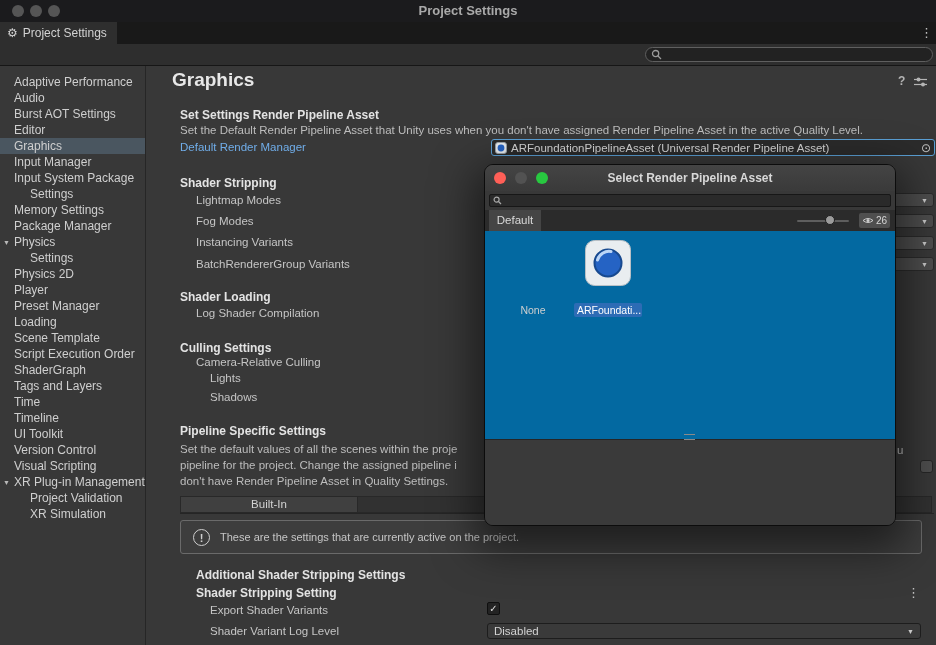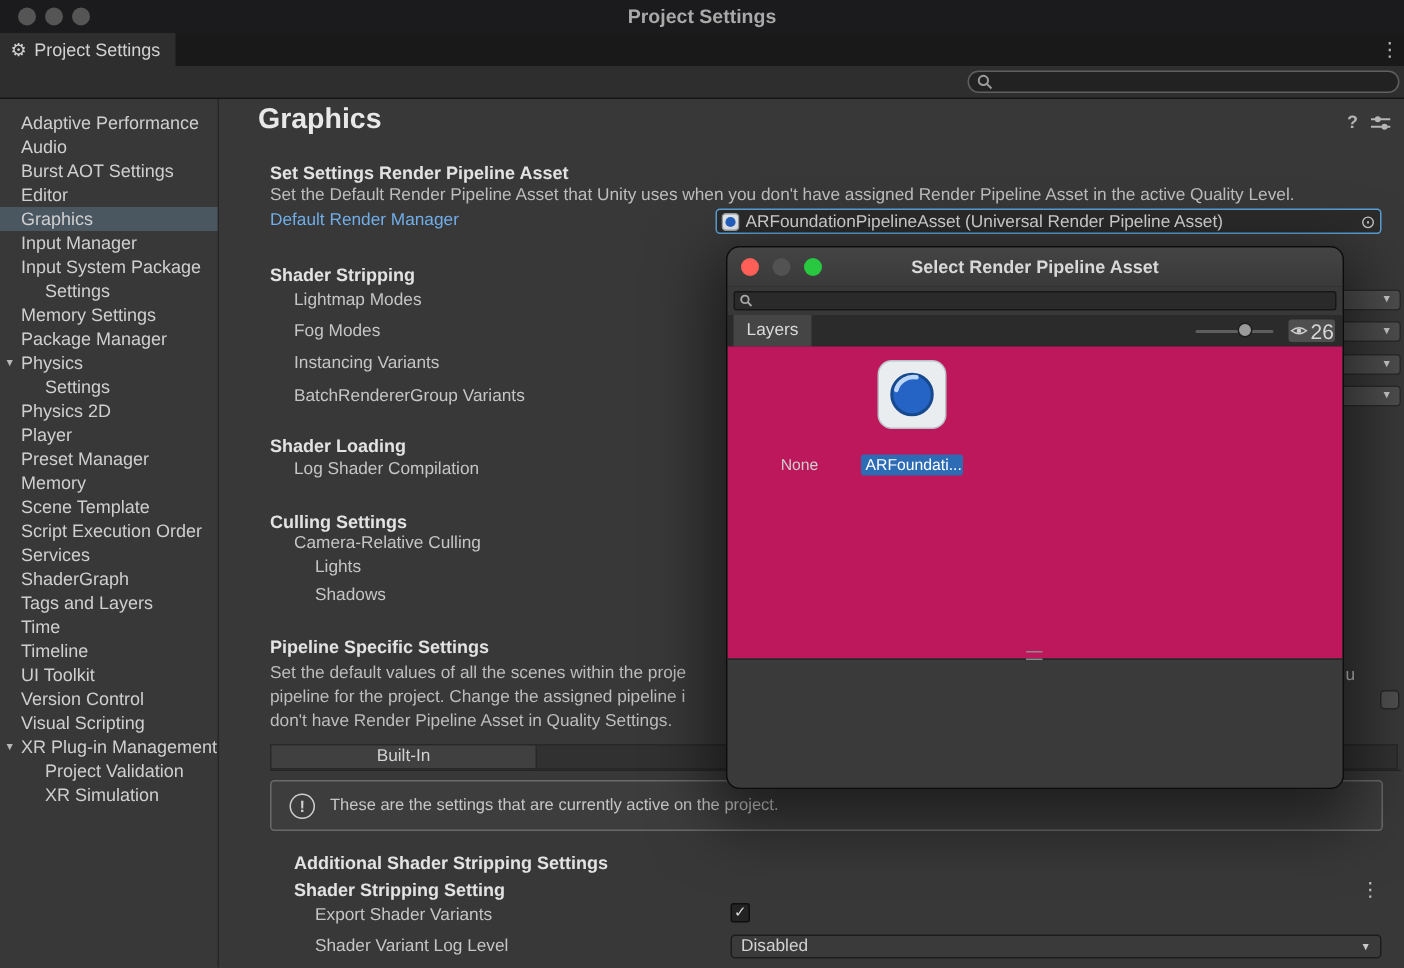--- a/index.html
+++ b/index.html
@@ -44,7 +44,7 @@
   #help-icon{position:absolute;left:898px;top:74px;color:#b4b4b4;font-weight:bold;font-size:12px}
   #preset-icon{position:absolute;left:914px;top:76px}
 
-  #dp-field{position:absolute;left:477px;top:139px;width:444px;height:17px;box-sizing:border-box;
+  #dp-field{position:absolute;left:491px;top:139px;width:444px;height:17px;box-sizing:border-box;
     background:#2b2b2b;border:1px solid #5a9fd4;border-radius:3px;display:flex;align-items:center;padding:0 3px;gap:4px}
   #dp-field .val{flex:1;font-size:11.5px;color:#d6d6d6;white-space:nowrap;overflow:hidden}
   #dp-field .pick{color:#c4c4c4;font-size:12px;line-height:12px}

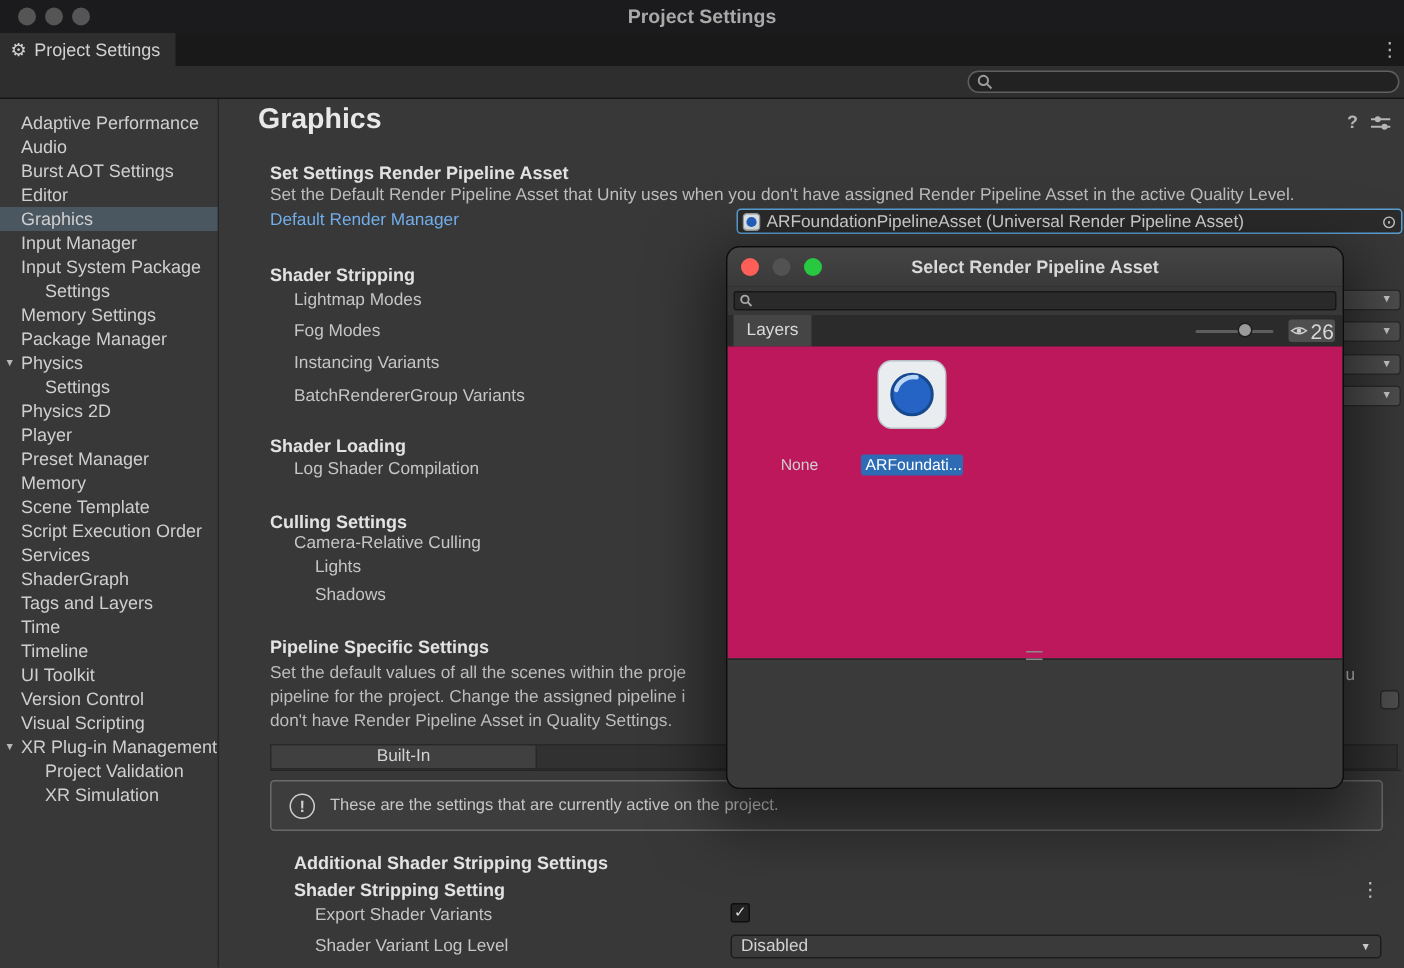--- a/index.html
+++ b/index.html
@@ -269,7 +269,7 @@
   </div>
 
   <div id="picker-filterrow">
-    <div id="assets-tab">Layers</div>
+    <div id="assets-tab">Default</div>
     <div id="zoom-track"></div>
     <div id="zoom-thumb"></div>
     <div id="eye-chip">

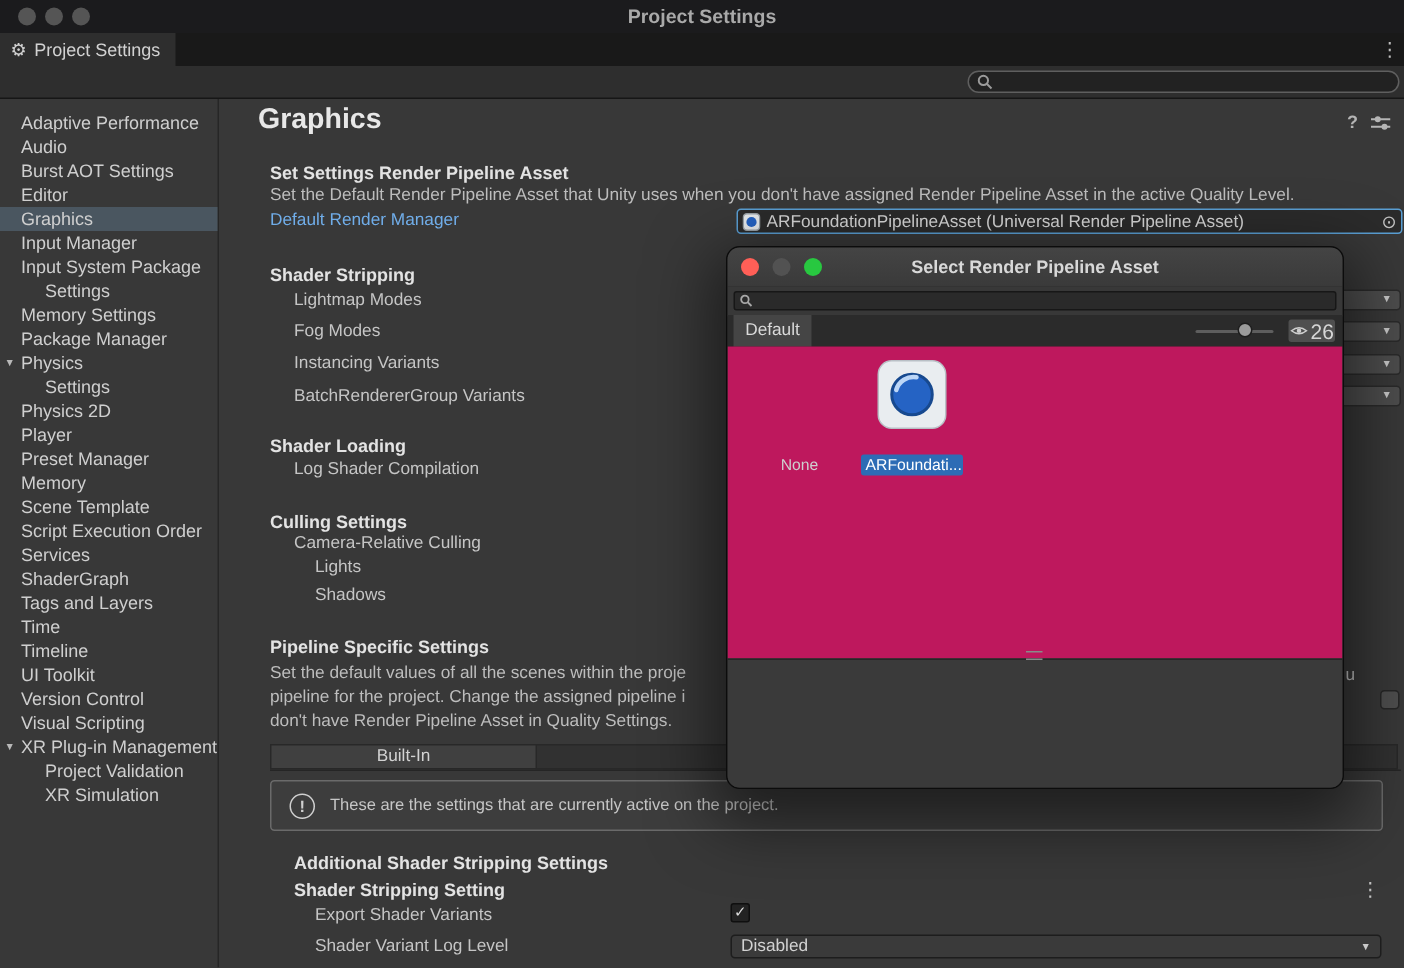--- a/index.html
+++ b/index.html
@@ -96,7 +96,7 @@
   #zoom-track{position:absolute;left:312px;top:10px;width:52px;height:2px;background:#5e5e5e;border-radius:1px}
   #zoom-thumb{position:absolute;left:340px;top:5px;width:10px;height:10px;border-radius:50%;background:#9b9b9b;border:1px solid #1e1e1e;box-sizing:border-box}
   #eye-chip{position:absolute;left:374px;top:3px;width:31px;height:15px;background:#4f4f4f;border-radius:2px;
-    display:flex;align-items:center;justify-content:center;gap:2px;color:#d6d6d6;font-size:14px}
+    display:flex;align-items:center;justify-content:center;gap:2px;color:#d6d6d6;font-size:10px}
   #picker-grid{position:absolute;left:0;top:66px;right:0;height:208px;background:#be185d}
   .pcell{position:absolute;top:8px;width:68px;text-align:center}
   .icon-slot{width:48px;height:48px;margin:0 auto}

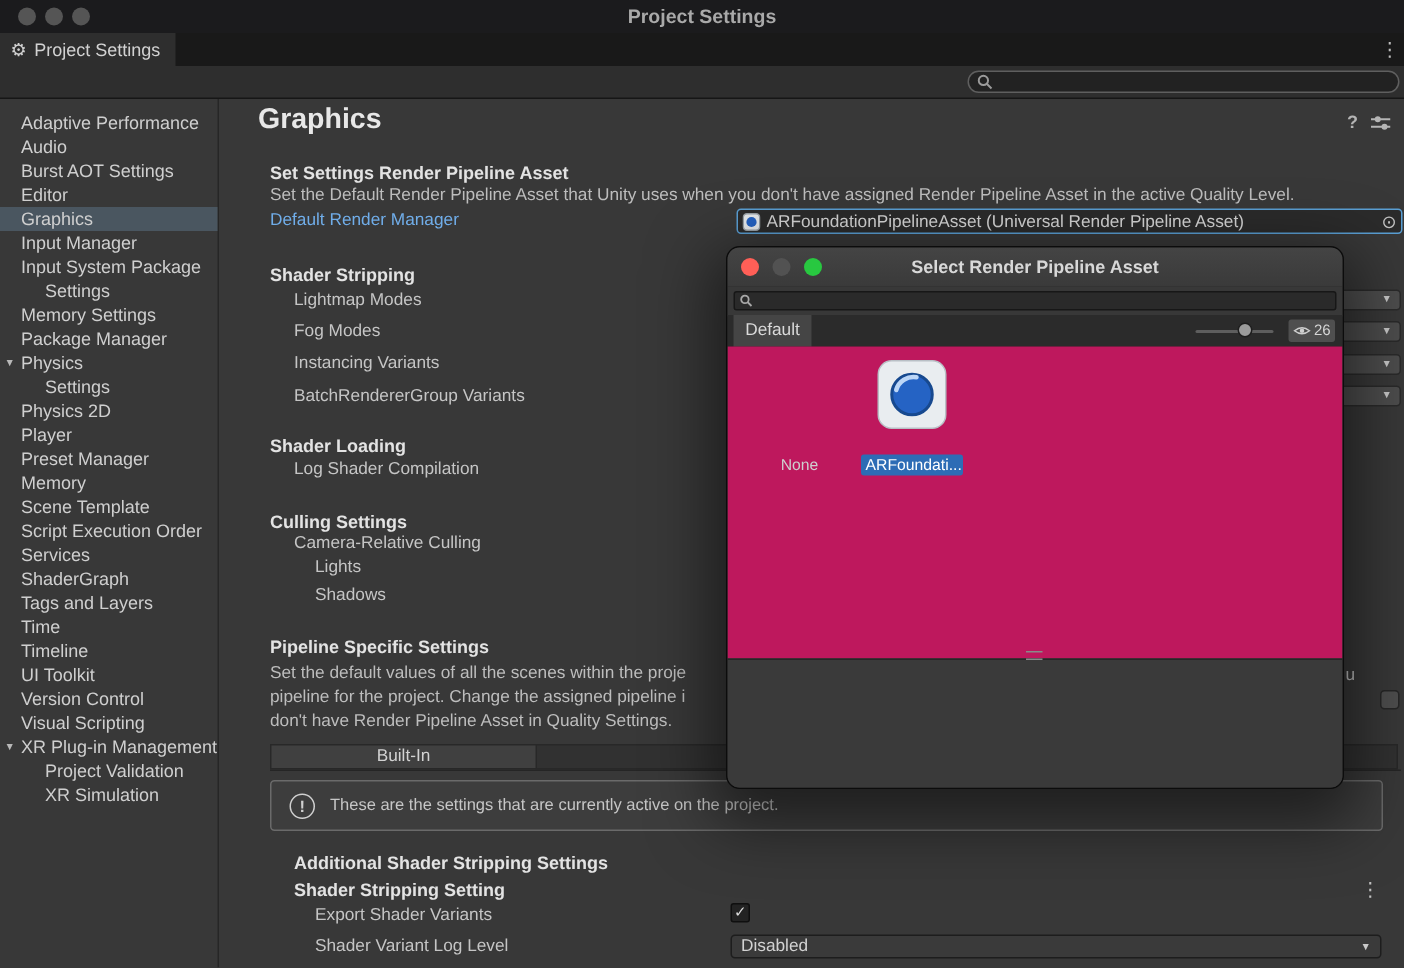--- a/index.html
+++ b/index.html
@@ -97,7 +97,7 @@
   #zoom-thumb{position:absolute;left:340px;top:5px;width:10px;height:10px;border-radius:50%;background:#9b9b9b;border:1px solid #1e1e1e;box-sizing:border-box}
   #eye-chip{position:absolute;left:374px;top:3px;width:31px;height:15px;background:#4f4f4f;border-radius:2px;
     display:flex;align-items:center;justify-content:center;gap:2px;color:#d6d6d6;font-size:10px}
-  #picker-grid{position:absolute;left:0;top:66px;right:0;height:208px;background:#be185d}
+  #picker-grid{position:absolute;left:0;top:66px;right:0;height:208px;background:#0369a1}
   .pcell{position:absolute;top:8px;width:68px;text-align:center}
   .icon-slot{width:48px;height:48px;margin:0 auto}
   .plabel{margin-top:16px;font-size:10.5px;color:#cfcfcf;line-height:14px;white-space:nowrap}

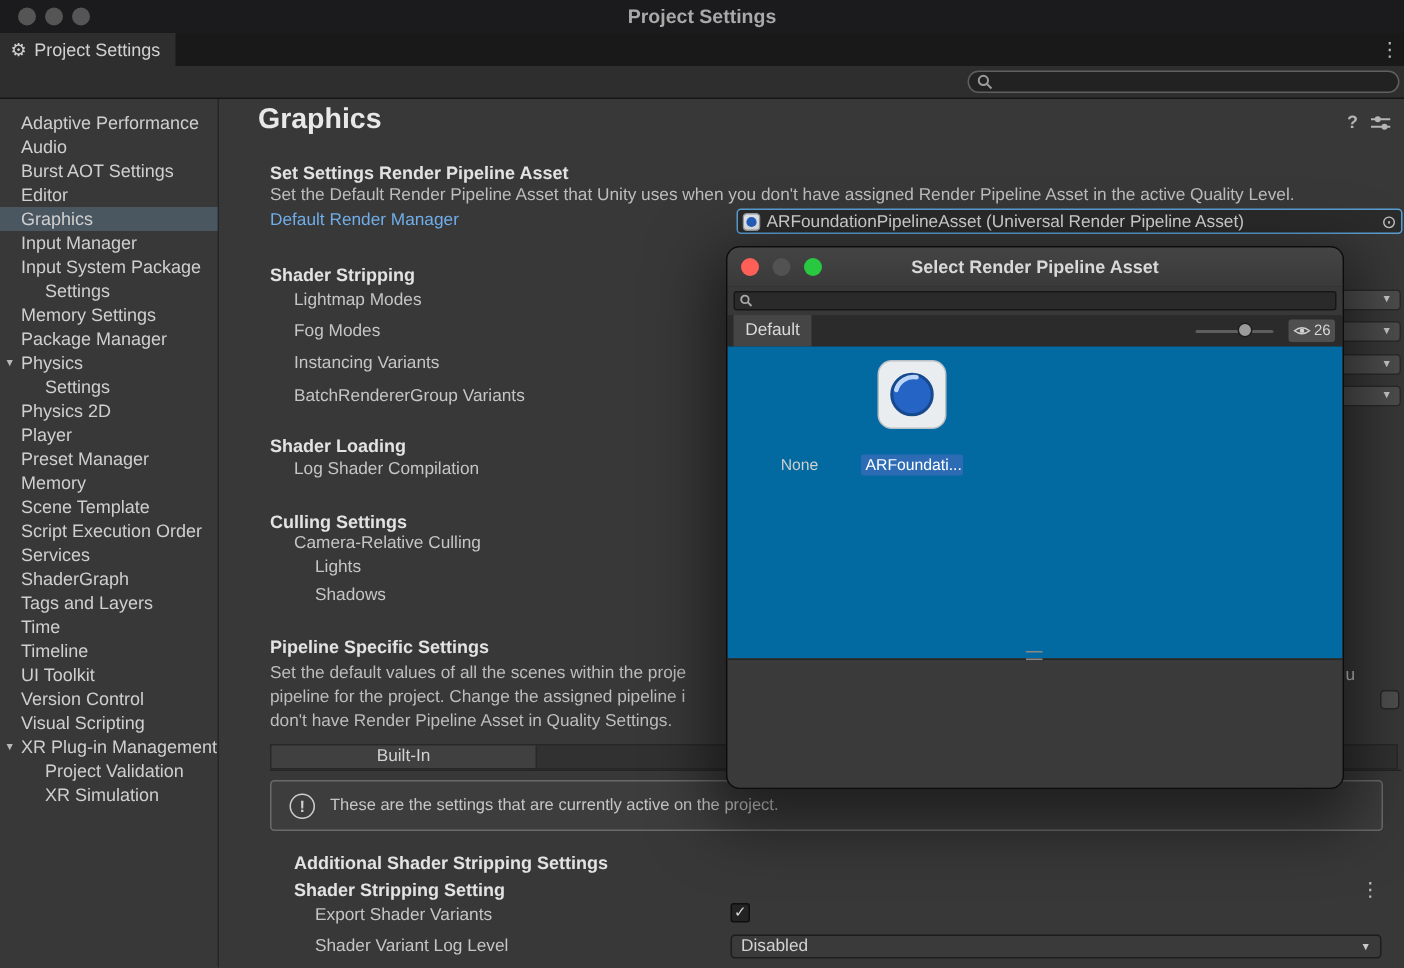--- a/index.html
+++ b/index.html
@@ -152,7 +152,7 @@
   <div class="si">Physics 2D</div>
   <div class="si">Player</div>
   <div class="si">Preset Manager</div>
-  <div class="si">Memory</div>
+  <div class="si">Loading</div>
   <div class="si">Scene Template</div>
   <div class="si">Script Execution Order</div>
   <div class="si">Services</div>

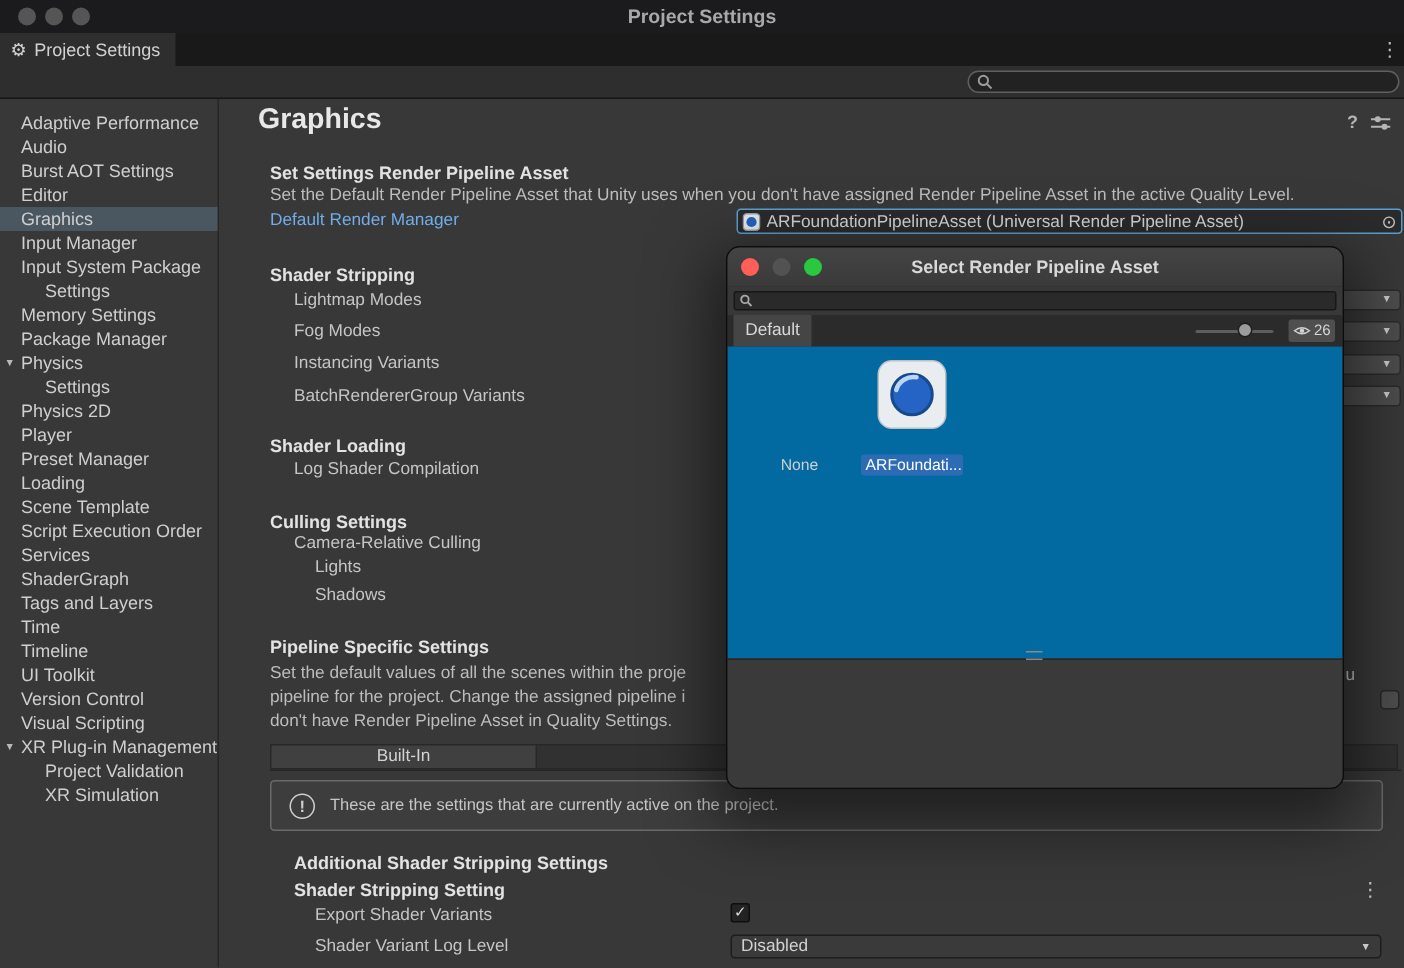--- a/index.html
+++ b/index.html
@@ -155,7 +155,6 @@
   <div class="si">Loading</div>
   <div class="si">Scene Template</div>
   <div class="si">Script Execution Order</div>
-  <div class="si">Services</div>
   <div class="si">ShaderGraph</div>
   <div class="si">Tags and Layers</div>
   <div class="si">Time</div>

